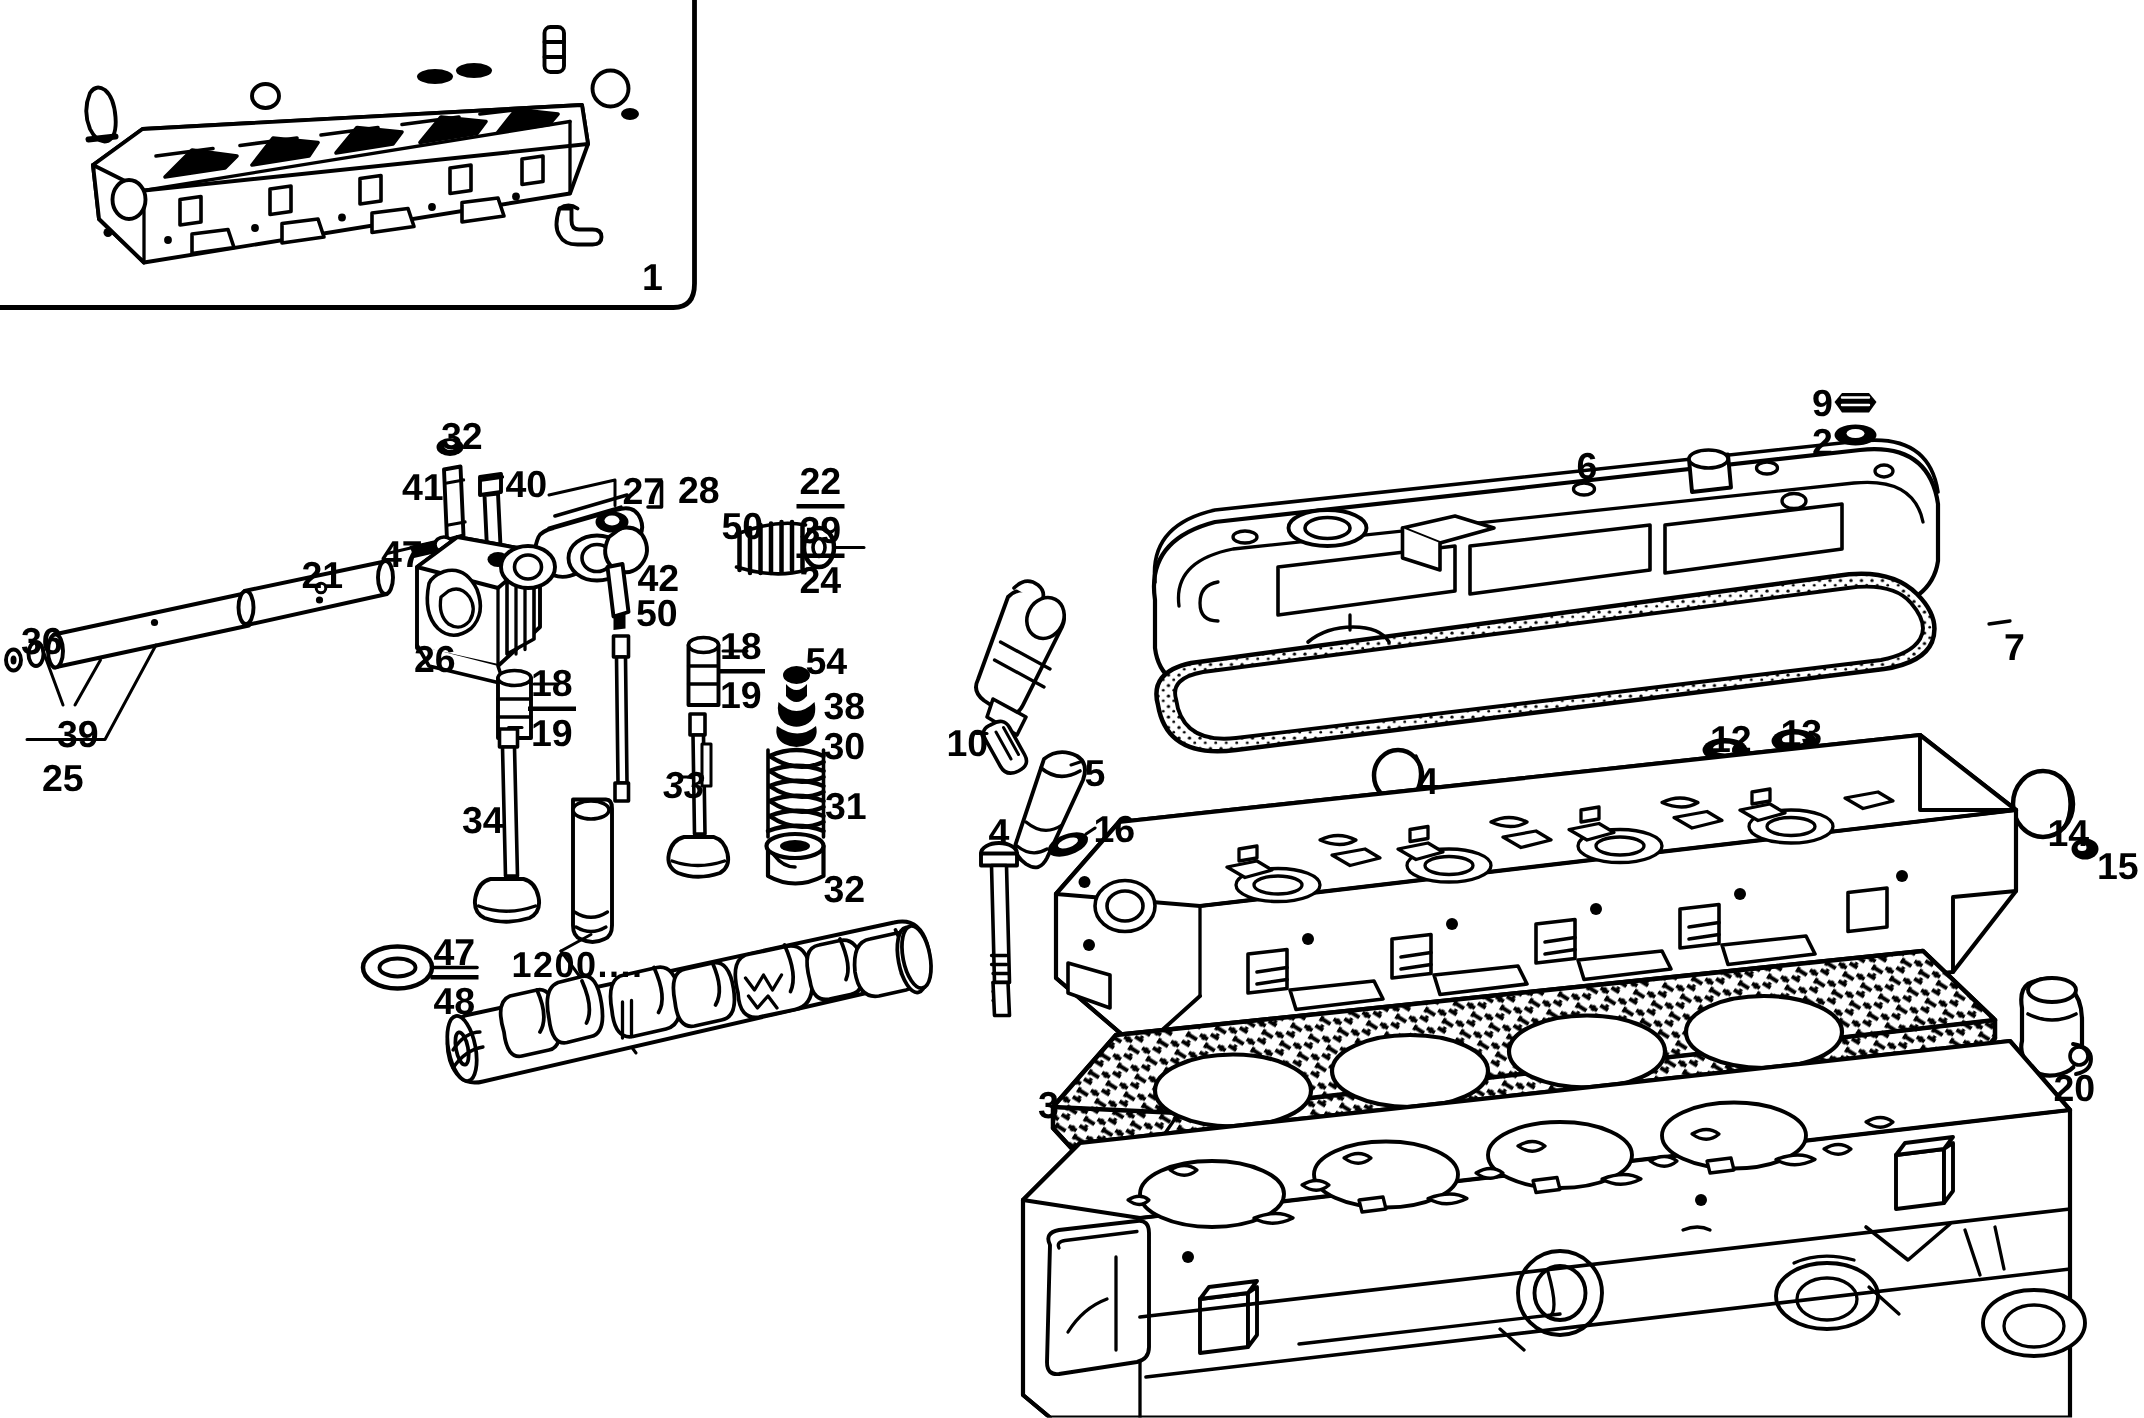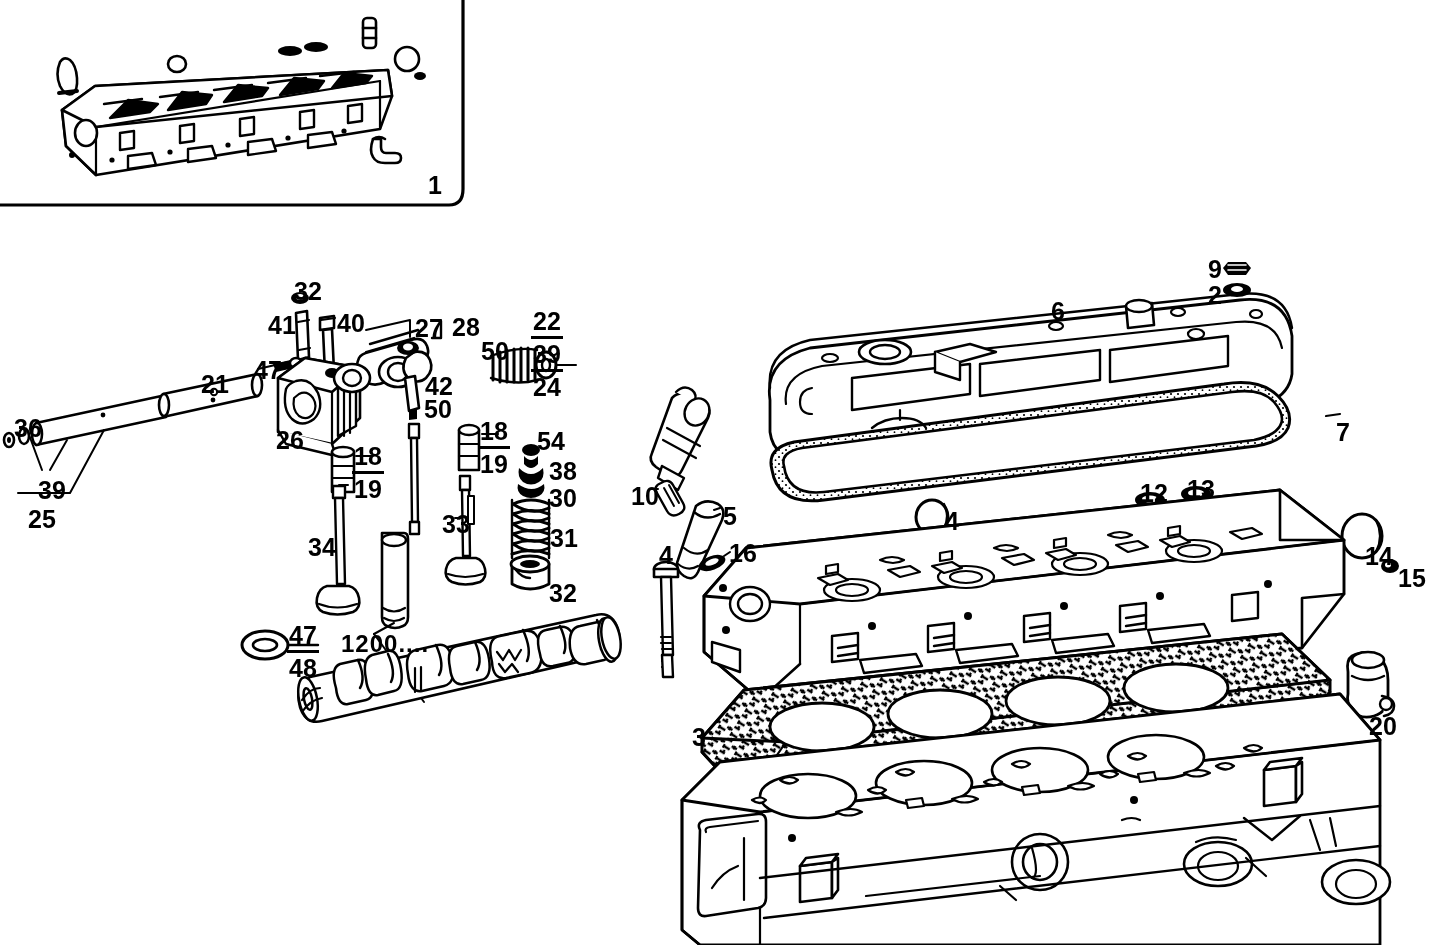--- a/index.html
+++ b/index.html
@@ -557,7 +557,7 @@
   <span class="lbl" style="left:550px;top:526px;">31</span>
   <span class="lbl" style="left:549px;top:581px;">32</span>
   <span class="lbl" style="left:308px;top:535px;">34</span>
-  <span class="lbl" style="left:442px;top:512px;">33</span>
+  <span class="lbl" style="left:442px;top:512px;font-style:italic;">33</span>
   <span class="lbl" style="left:1051px;top:299px;">6</span>
   <span class="lbl" style="left:1208px;top:257px;">9</span>
   <span class="lbl" style="left:1208px;top:283px;">2</span>

